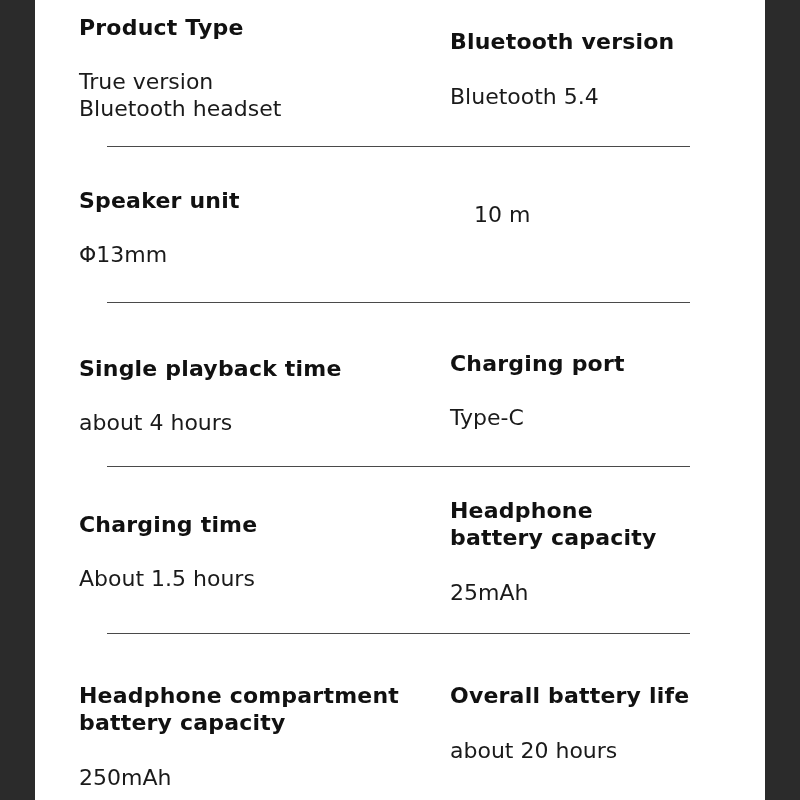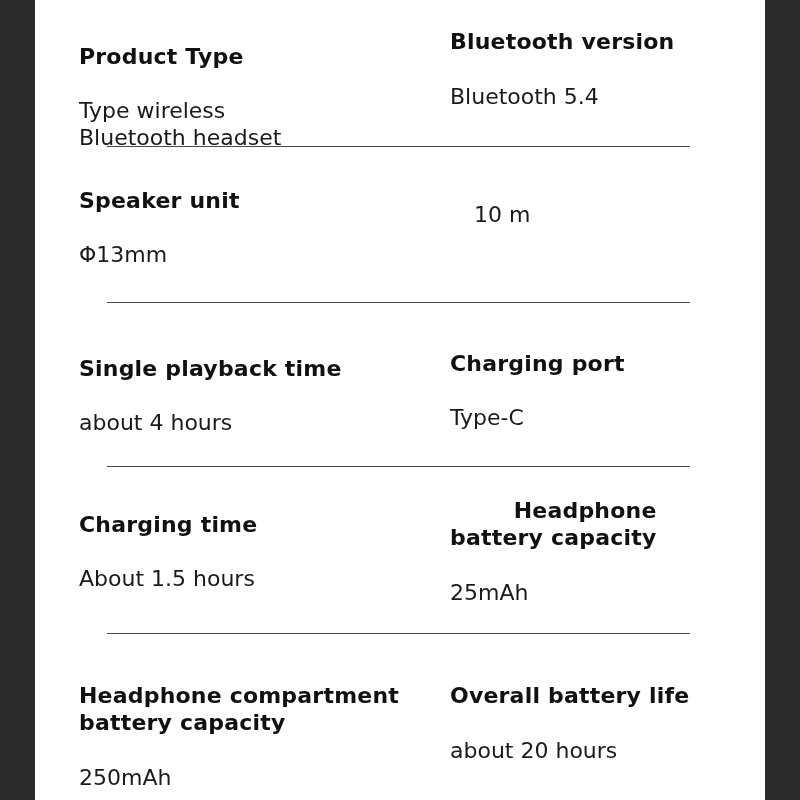--- a/index.html
+++ b/index.html
@@ -24,7 +24,7 @@
 <div class="bar right"></div>
 
 <div class="cell" style="left:79px; top:14px;">
-  <div class="label" style="white-space:pre-line;margin-top:29px;">Product Type</div>
+  <div class="label" style="white-space:pre-line;">Product Type</div>
   <div class="value" style="white-space:pre-line; margin-top:27px;">Type wireless
 Bluetooth headset</div>
 </div>

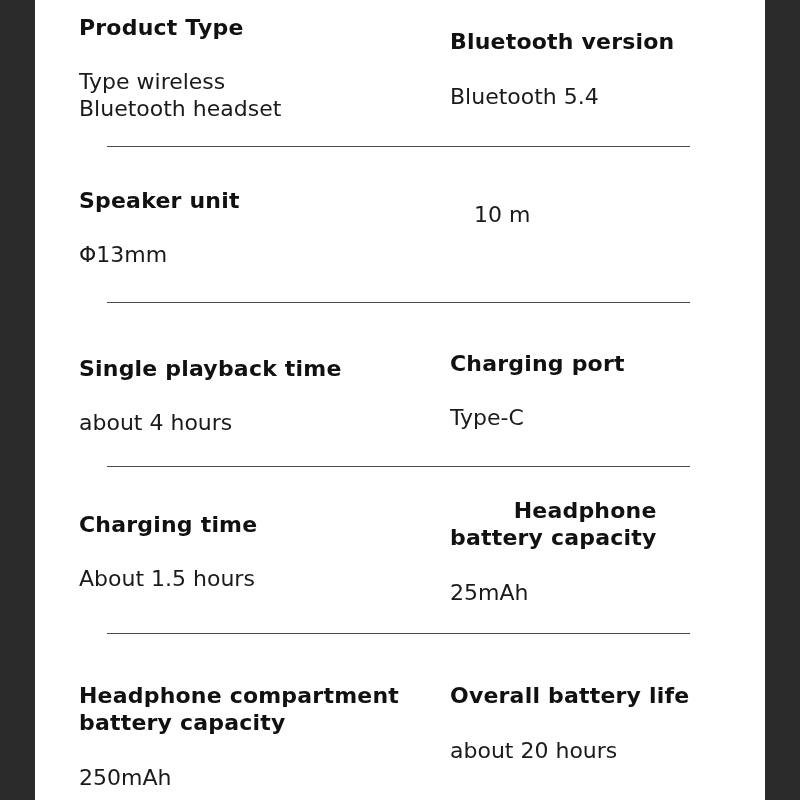--- a/index.html
+++ b/index.html
@@ -25,7 +25,7 @@
 
 <div class="cell" style="left:79px; top:14px;">
   <div class="label" style="white-space:pre-line;">Product Type</div>
-  <div class="value" style="white-space:pre-line; margin-top:27px;">Type wireless
+  <div class="value" style="white-space:pre-line; margin-top:27px;">True version
 Bluetooth headset</div>
 </div>
 <div class="cell" style="left:450px; top:28px;">

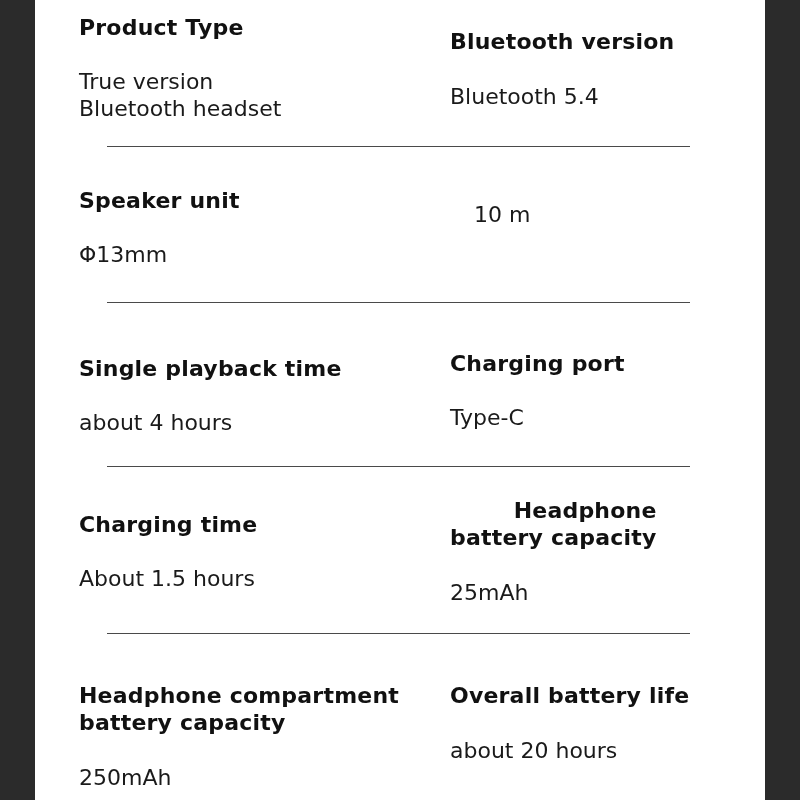--- a/index.html
+++ b/index.html
@@ -58,7 +58,7 @@
   <div class="value" style="white-space:pre-line; margin-top:27px;">About 1.5 hours</div>
 </div>
 <div class="cell" style="left:450px; top:497px;">
-  <div class="label" style="white-space:pre-line;text-align:right;">Headphone
+  <div class="label" style="white-space:pre-line;">Headphone
 battery capacity</div>
   <div class="value" style="white-space:pre-line; margin-top:28px;">25mAh</div>
 </div>

